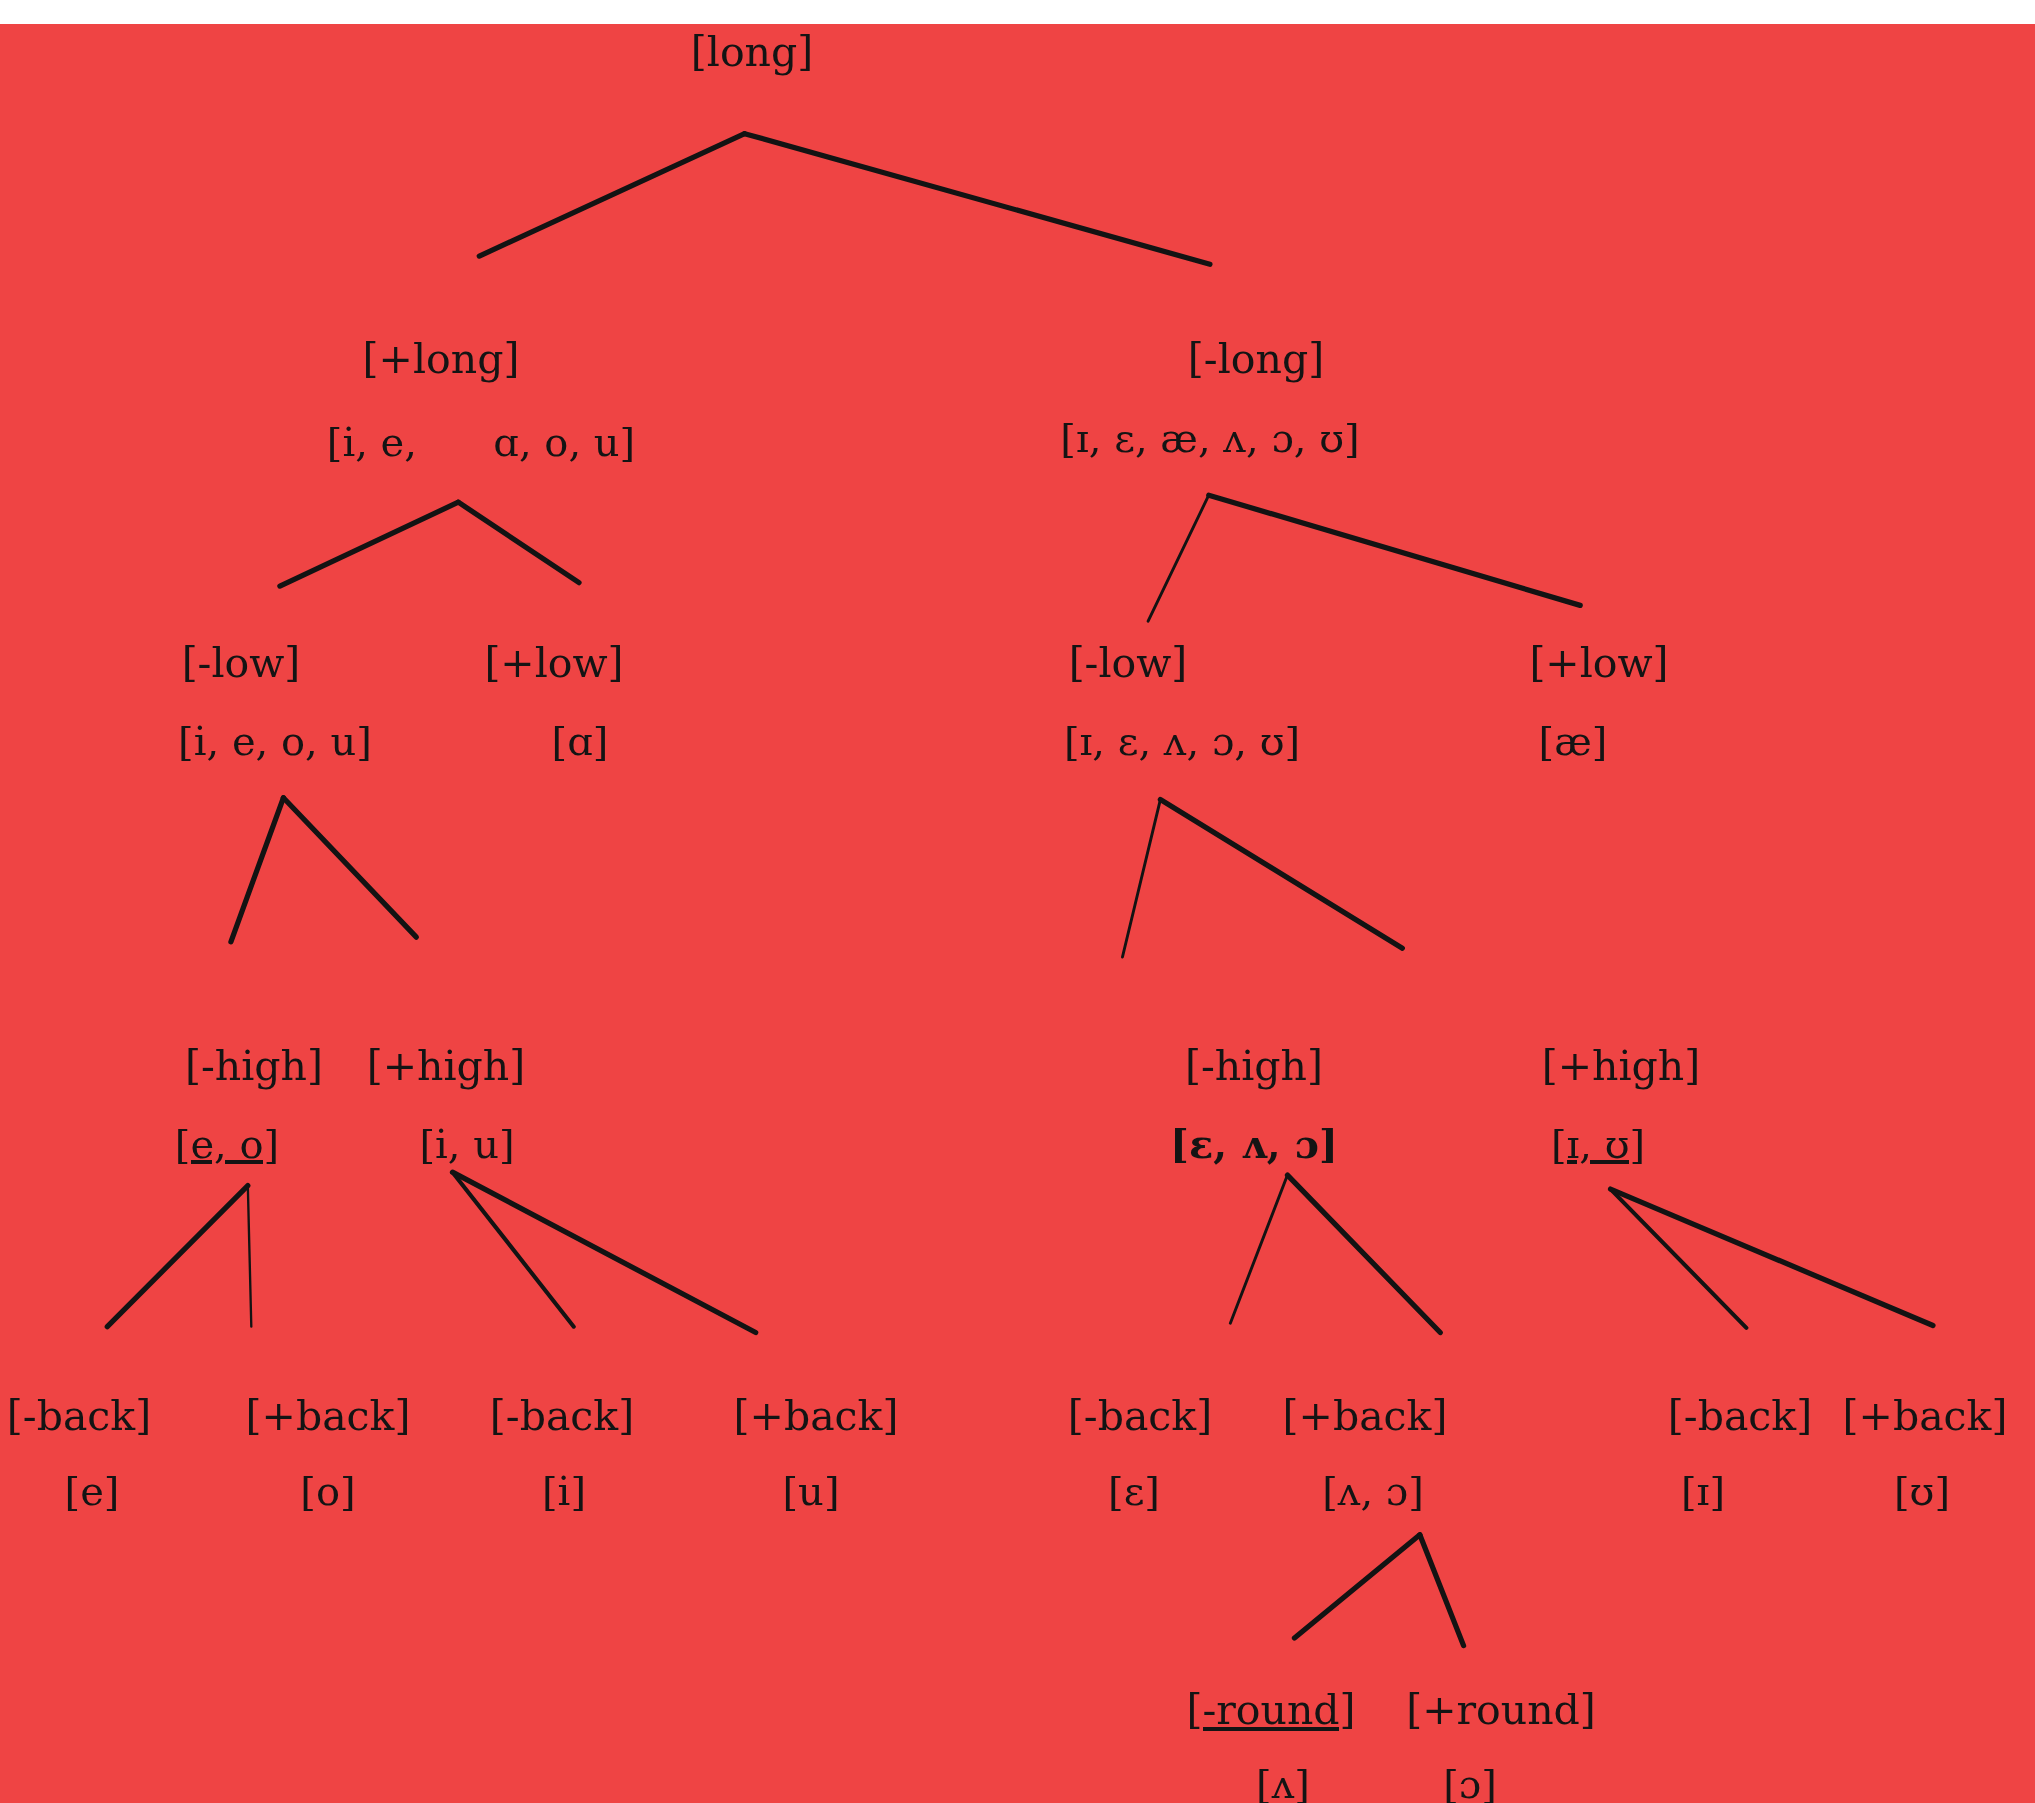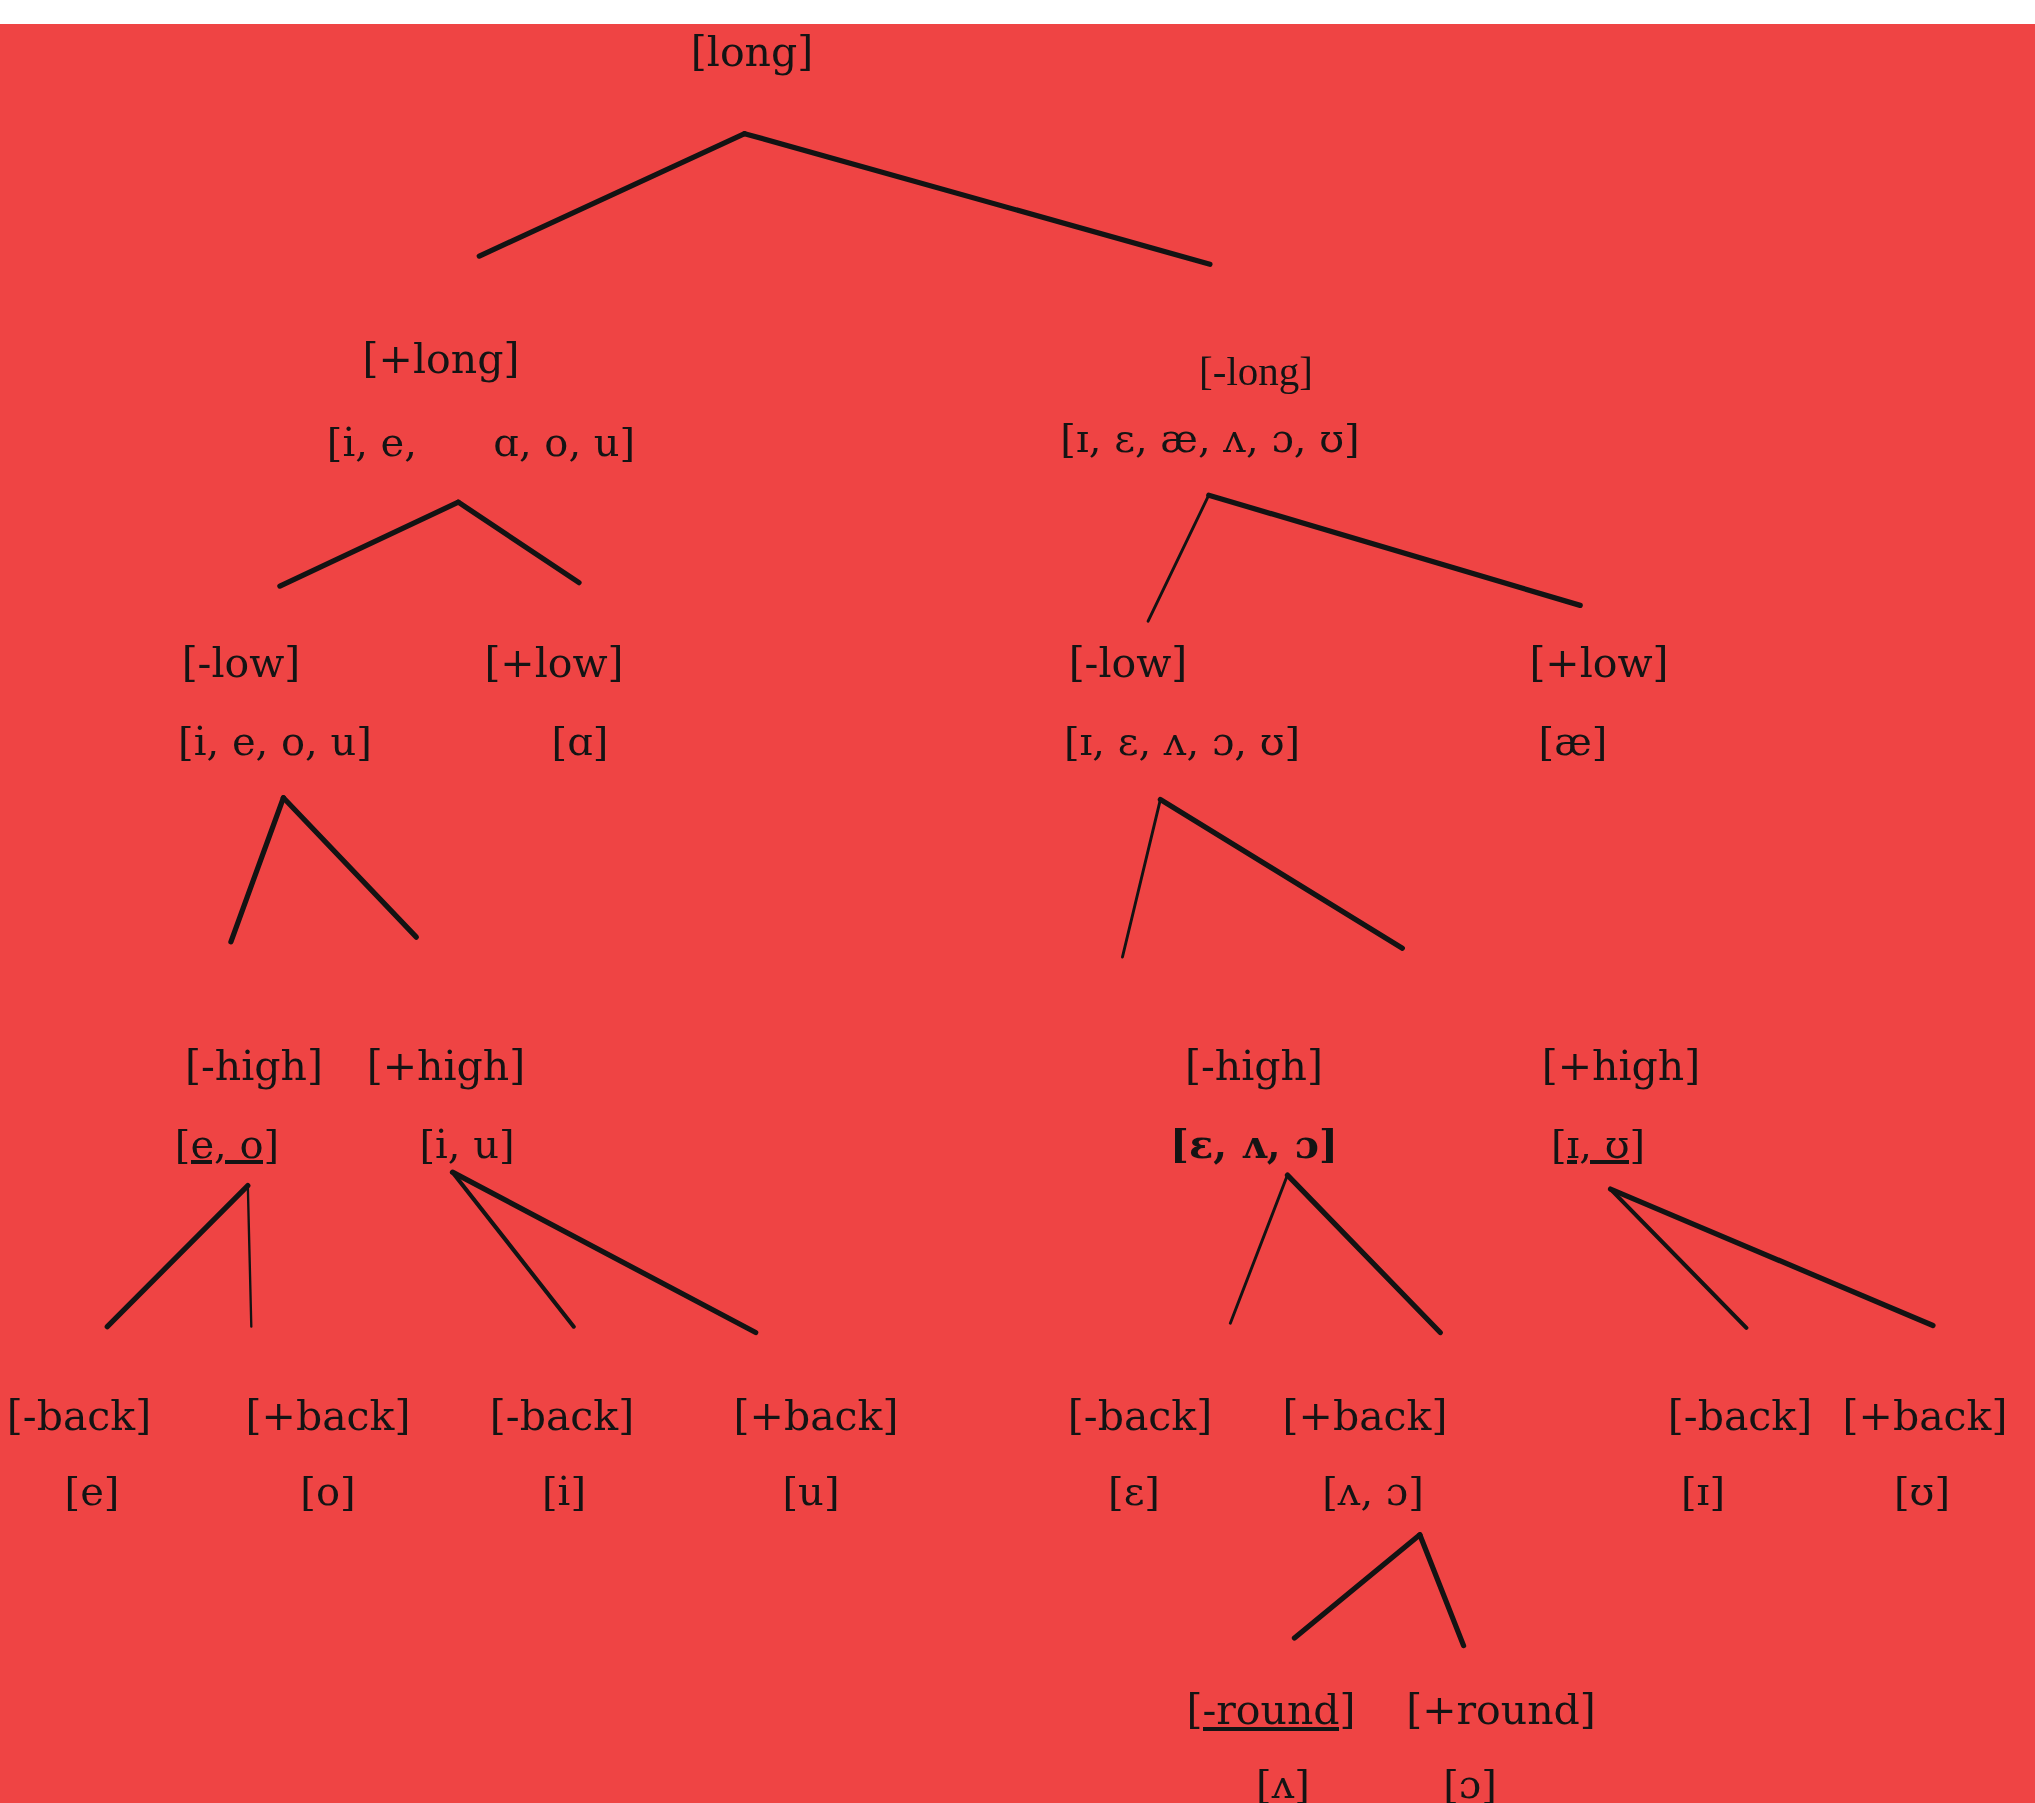--- a/index.html
+++ b/index.html
@@ -26,7 +26,7 @@
   #t-root      {left:752px;top:8.2px;}
   #t-plong-f   {left:441px; top:315px;}
   #t-plong-p   {left:481px; top:398px;text-align:right;}
-  #t-mlong-f   {left:1256px;top:327px;font-family:Liberation Serif, serif;}
+  #t-mlong-f   {left:1256px;top:315px;}
   #t-mlong-p   {left:1210px;top:394px;}
   #t-lmlow-f   {left:241px; top:619px;}
   #t-lmlow-p   {left:275px; top:697px;}

